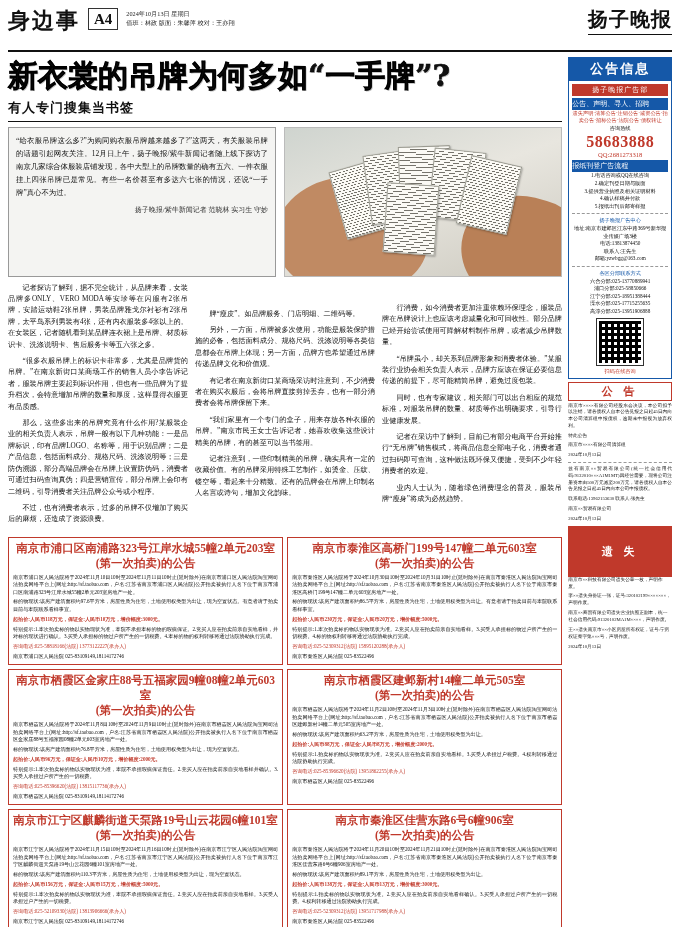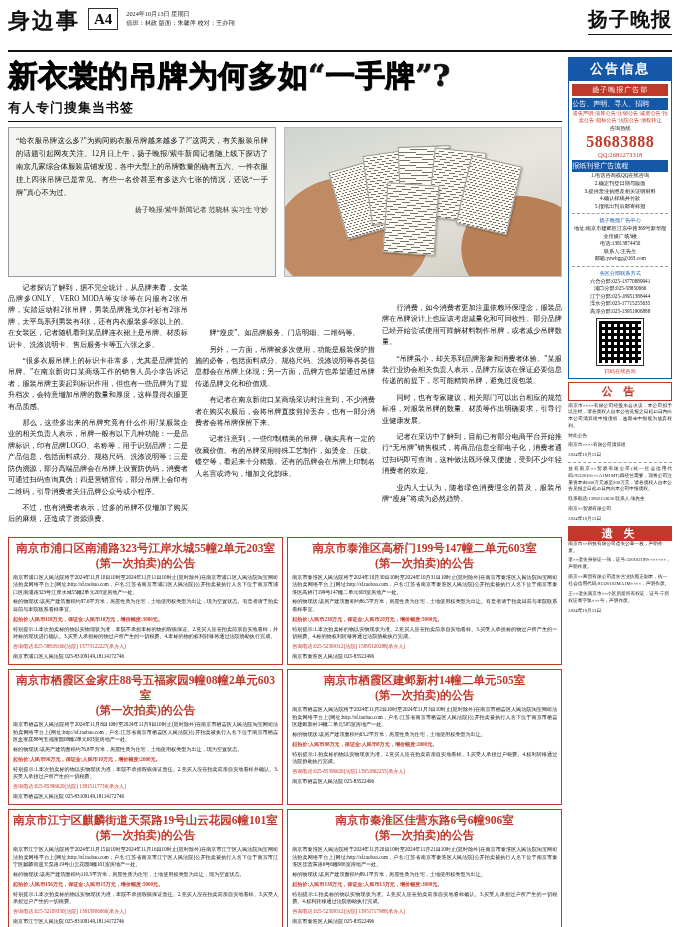--- a/index.html
+++ b/index.html
@@ -150,6 +150,7 @@
           <p>牌“瘦皮”。如品牌服务、门店明细、二维码等。</p>
           <p>另外，一方面，吊牌被多次使用，功能是服装保护措施的必备，包括面料成分、规格尺码、洗涤说明等各类信息都会在吊牌上体现；另一方面，品牌方也希望通过吊牌传递品牌文化和价值观。</p>
           <p>有记者在南京新街口某商场采访时注意到，不少消费者在购买衣服后，会将吊牌直接剪掉丢弃，也有一部分消费者会将吊牌保留下来。</p>
+          <p>“我们家里有一个专门的盒子，用来存放各种衣服的吊牌。”南京市民王女士告诉记者，她喜欢收集这些设计精美的吊牌，有的甚至可以当书签用。</p>
           <p>记者注意到，一些印制精美的吊牌，确实具有一定的收藏价值。有的吊牌采用特殊工艺制作，如烫金、压纹、镂空等，看起来十分精致。还有的品牌会在吊牌上印制名人名言或诗句，增加文化韵味。</p>
         </div>
         <div class="acol" style="width:180px">

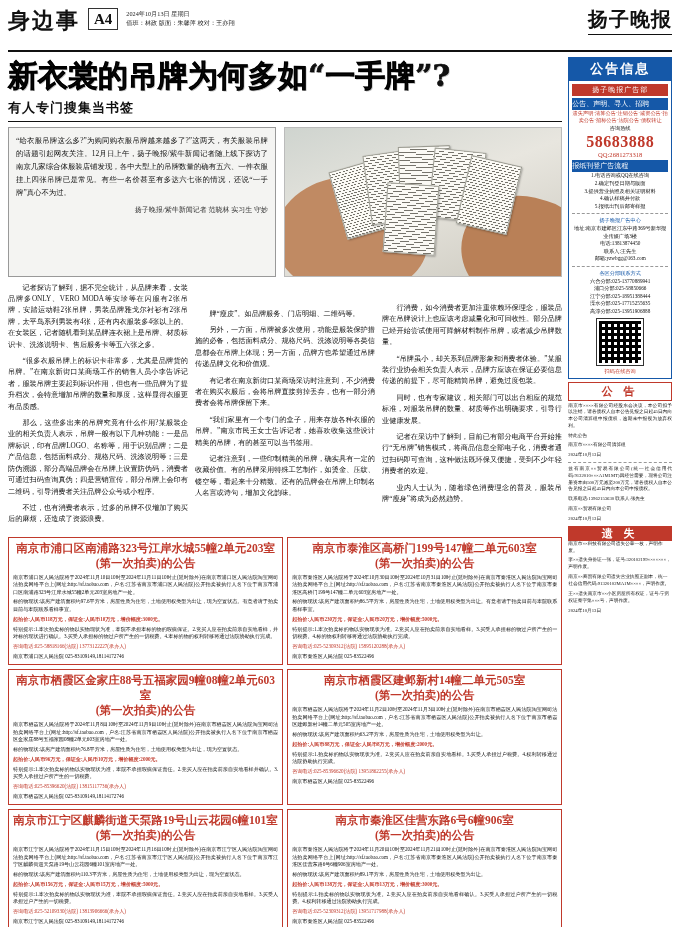--- a/index.html
+++ b/index.html
@@ -85,7 +85,7 @@
   .rail-notice-head { border:1px solid #c0392b; color:#c0392b; text-align:center; font-size:11px; font-weight:700; letter-spacing:4px; margin:3px 0 2px 0; padding:1px 12px;}
   .rail-text { font-size:4.7px; line-height:6.8px; text-align:justify; color:#111; }
   .rail-text p { margin:0 0 3px 0; }
-  .rail-lost-head { background:#c0392b; color:#fff; text-align:center; font-size:11px; font-weight:700; letter-spacing:4px; padding:0 0; margin-top:3px;}
+  .rail-lost-head { background:#c0392b; color:#fff; text-align:center; font-size:11px; font-weight:700; letter-spacing:4px; padding:18px 0; margin-top:3px;}
   .rail-lost { font-size:4.7px; line-height:6.9px; color:#111; }
   .rail-lost p { margin:0 0 3px 0; }
   .sep { border-top:1px dashed #999; margin:3px 0; }

